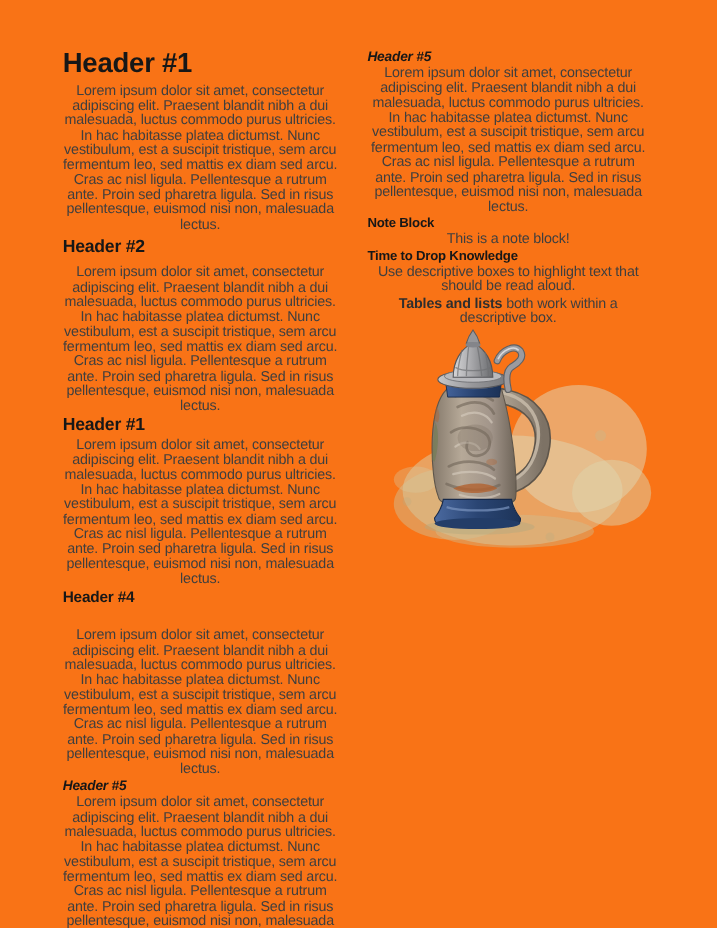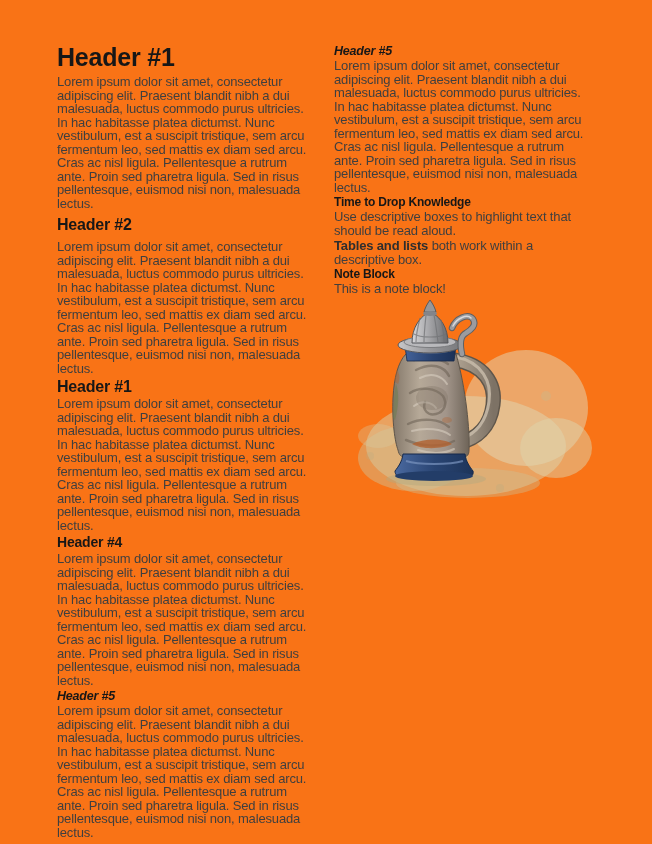--- a/index.html
+++ b/index.html
@@ -41,6 +41,7 @@
     letter-spacing: -0.15px;
     margin: 0 0 2px 0;
     color: #3f3f3f;
+    text-align: center;
   }
   .para strong { color: #2e2e2e; }
 

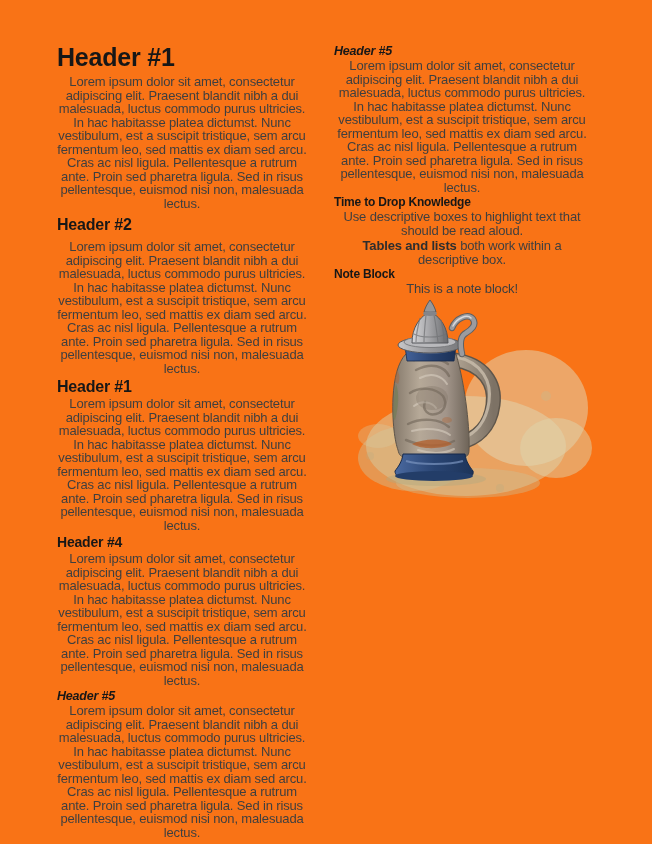--- a/index.html
+++ b/index.html
@@ -87,13 +87,13 @@
       <p class="para">Lorem ipsum dolor sit amet, consectetur adipiscing elit. Praesent blandit nibh a dui malesuada, luctus commodo purus ultricies. In hac habitasse platea dictumst. Nunc vestibulum, est a suscipit tristique, sem arcu fermentum leo, sed mattis ex diam sed arcu. Cras ac nisl ligula. Pellentesque a rutrum ante. Proin sed pharetra ligula. Sed in risus pellentesque, euismod nisi non, malesuada lectus.</p>
     </section>
     <section>
+      <div class="h6">Note Block</div>
+      <p class="para">This is a note block!</p>
+    </section>
+    <section>
       <div class="h6">Time to Drop Knowledge</div>
       <p class="para">Use descriptive boxes to highlight text that should be read aloud.</p>
       <p class="para"><strong>Tables and lists</strong><span> both work within a descriptive box.</span></p>
-    </section>
-    <section>
-      <div class="h6">Note Block</div>
-      <p class="para">This is a note block!</p>
     </section>
   </div>
 

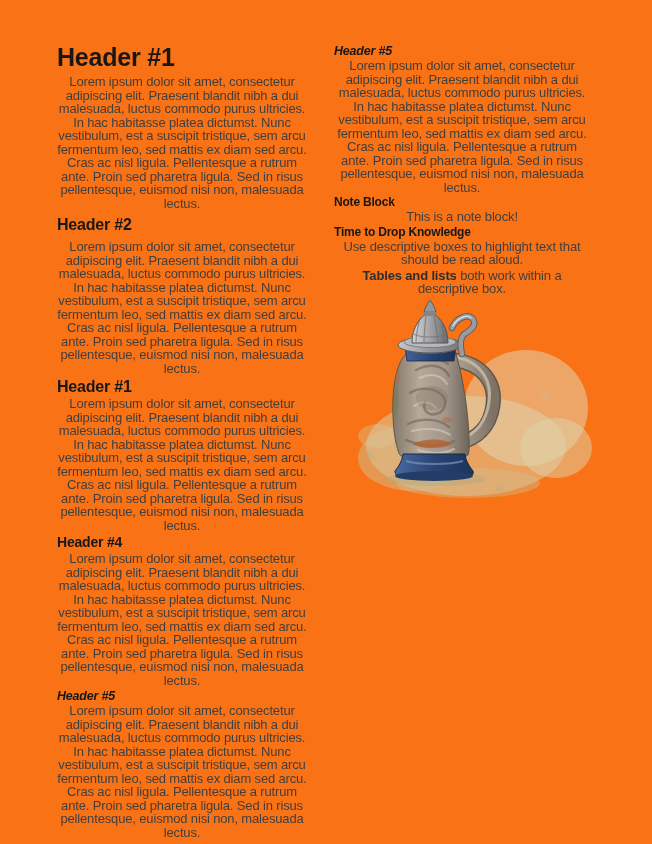--- a/index.html
+++ b/index.html
@@ -31,7 +31,7 @@
   .h1 { font-size: 25px; line-height: 26px; margin: 0 0 5px 0; }
   .h2 { font-size: 16px; line-height: 22px; margin: 4px 0 4px 0; }
   .h3 { font-size: 16px; line-height: 17px; margin: 3px 0 2px 0; }
-  .h4 { font-size: 14px; line-height: 15px; margin: 3px 0 2px 0; }
+  .h4 { font-size: 14px; line-height: 15px; margin: 3px 0 20px 0; }
   .h5 { font-size: 12.5px; line-height: 14px; margin: 2px 0 1px 0; font-style: italic; }
   .h6 { font-size: 12px; line-height: 13px; margin: 1px 0 1px 0; }
 

